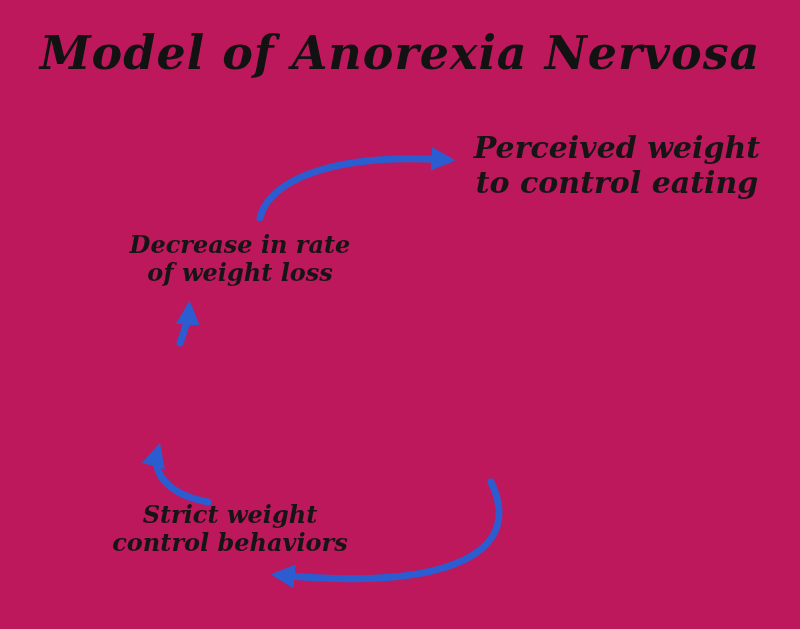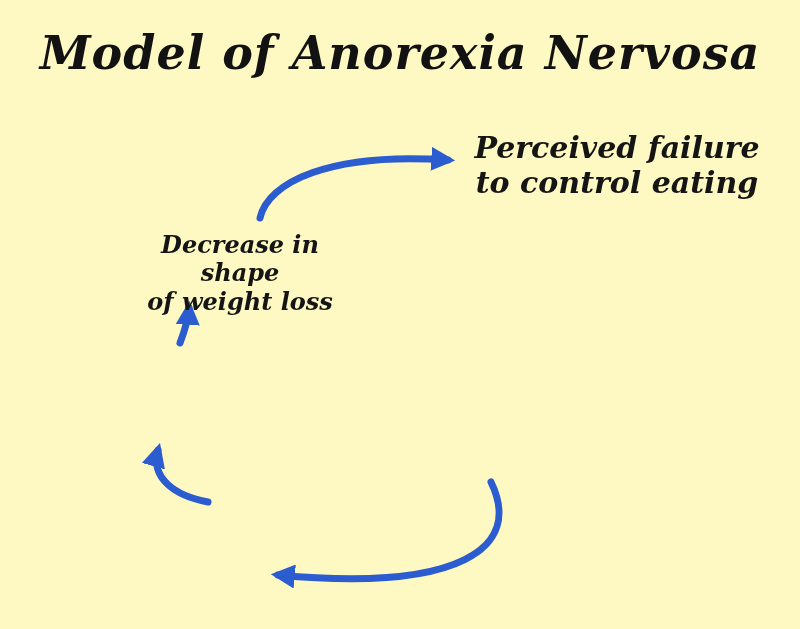--- a/index.html
+++ b/index.html
@@ -11,7 +11,7 @@
     position: relative;
     width: 800px;
     height: 629px;
-    background: #fef9c3;
+    background: #be185d;
     overflow: hidden;
     font-family: "DejaVu Serif", serif;
   }

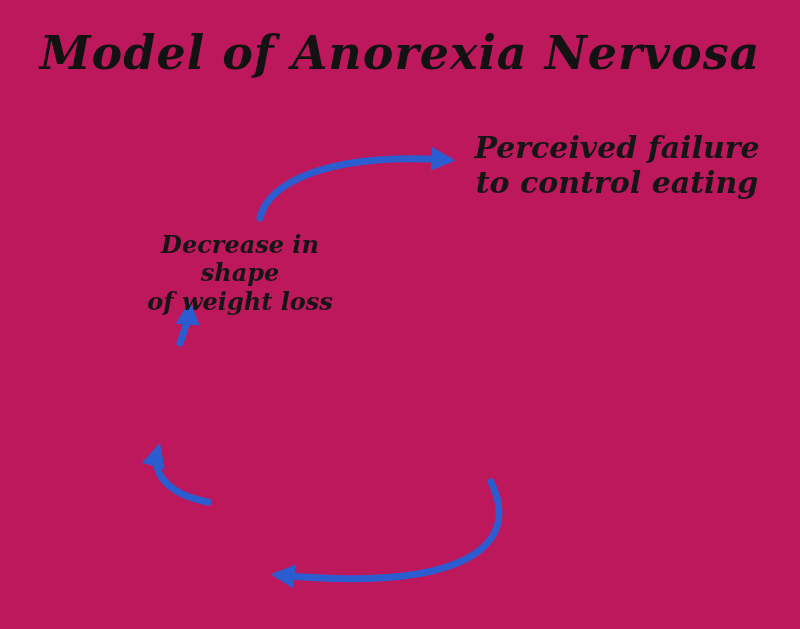--- a/index.html
+++ b/index.html
@@ -98,7 +98,7 @@
     <path d="M 491 482 C 523 548, 460 592, 278 575" fill="none" stroke-width="7" stroke-linecap="round" marker-end="url(#arrowhead)" stroke="#2b5cd0"></path>
   </svg>
 
-  <div class="node node-perceived">Perceived failure
+  <div class="node node-perceived">Perceived weight
 to control eating</div>
 
   <div class="node node-decrease">Decrease in shape

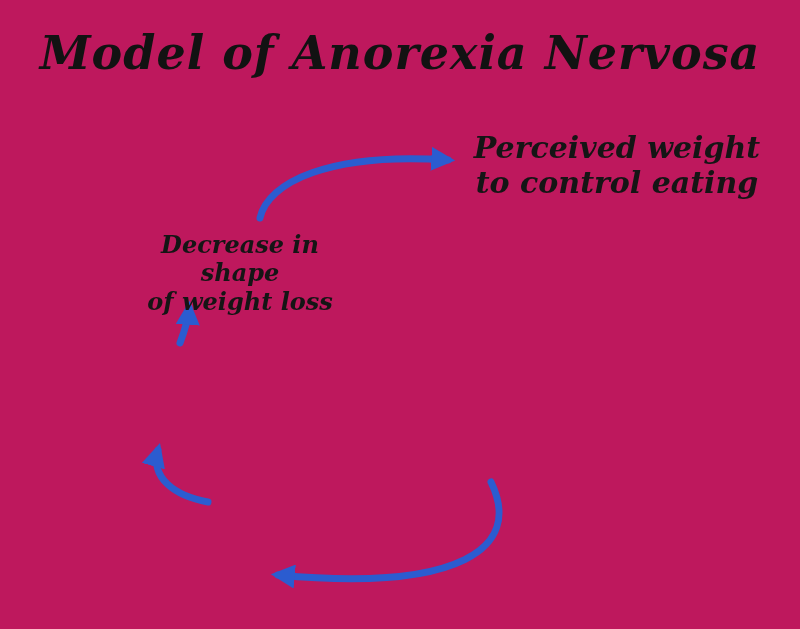--- a/index.html
+++ b/index.html
@@ -101,7 +101,7 @@
   <div class="node node-perceived">Perceived weight
 to control eating</div>
 
-  <div class="node node-decrease">Decrease in shape
+  <div class="node node-decrease">Decrease in rate
 of weight loss</div>
 
 

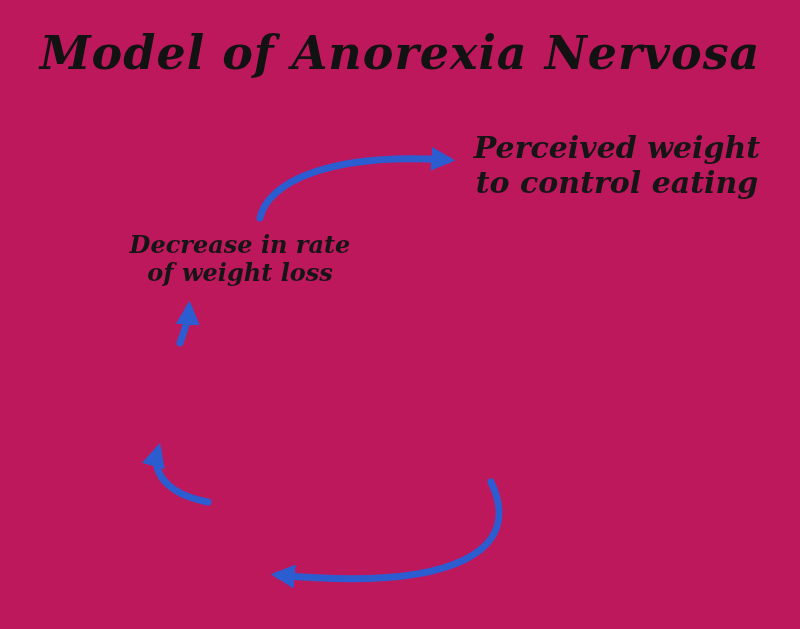--- a/index.html
+++ b/index.html
@@ -106,6 +106,8 @@
 
 
 
+  <div class="node node-strict">Strict weight
+control behaviors</div>
 
 </div>
 

